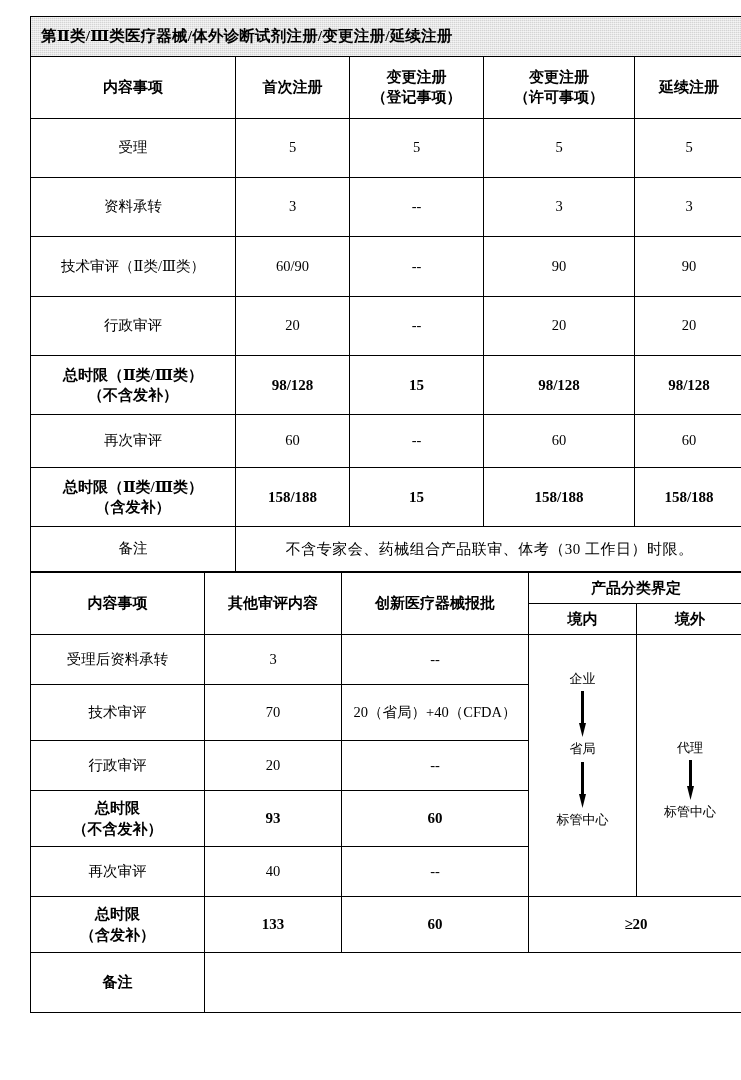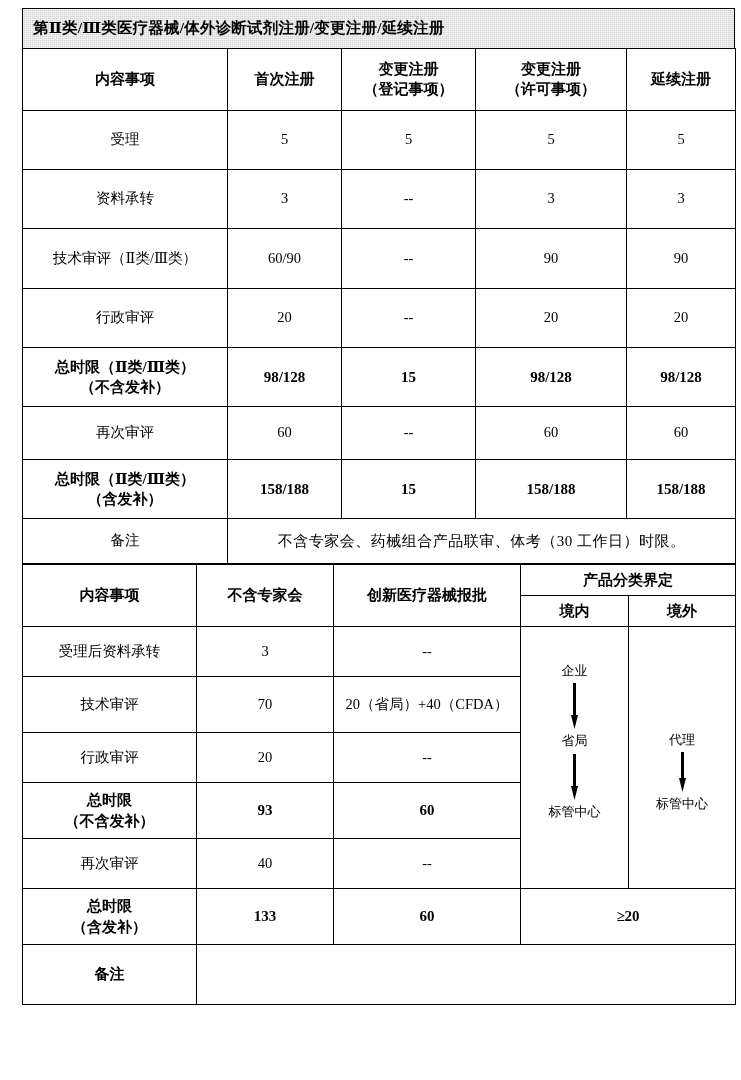--- a/index.html
+++ b/index.html
@@ -15,7 +15,7 @@
     position: relative;
     width: 741px;
     height: 1080px;
-    padding: 8px;
+    padding: 16px;
   }
 
   

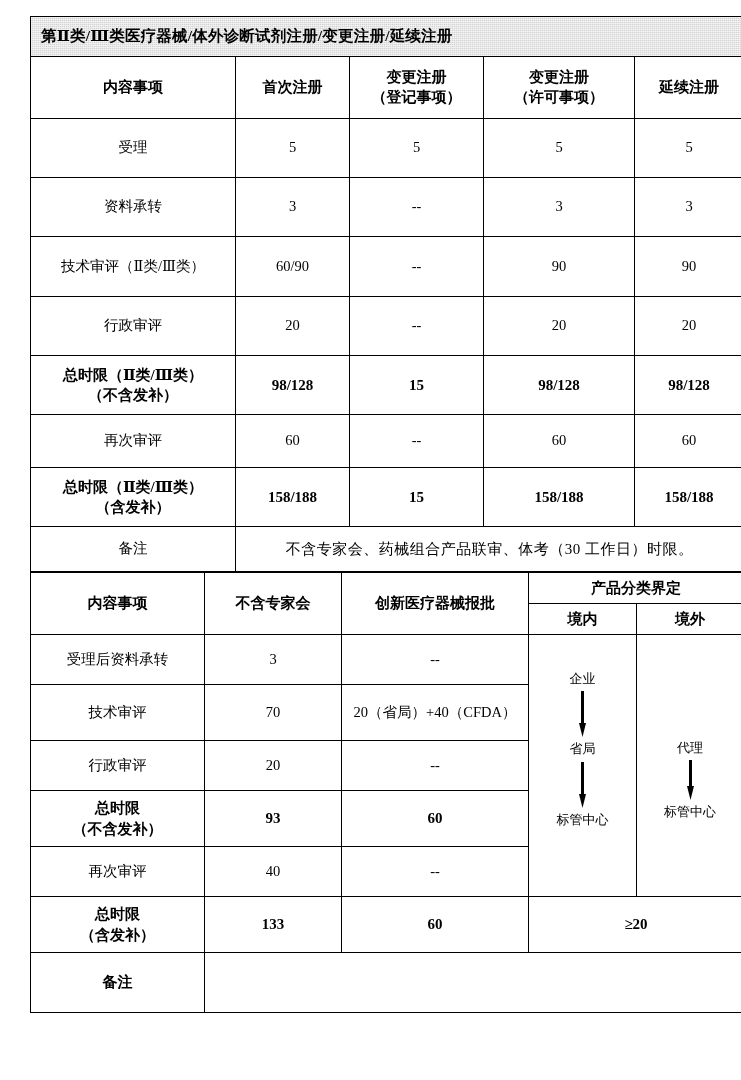--- a/index.html
+++ b/index.html
@@ -229,7 +229,7 @@
     <tbody>
       <tr class="hdr hgroup">
         <td rowspan="2">内容事项</td>
-        <td rowspan="2">不含专家会</td>
+        <td rowspan="2">其他审评内容</td>
         <td rowspan="2">创新医疗器械报批</td>
         <td colspan="2">产品分类界定</td>
       </tr>

